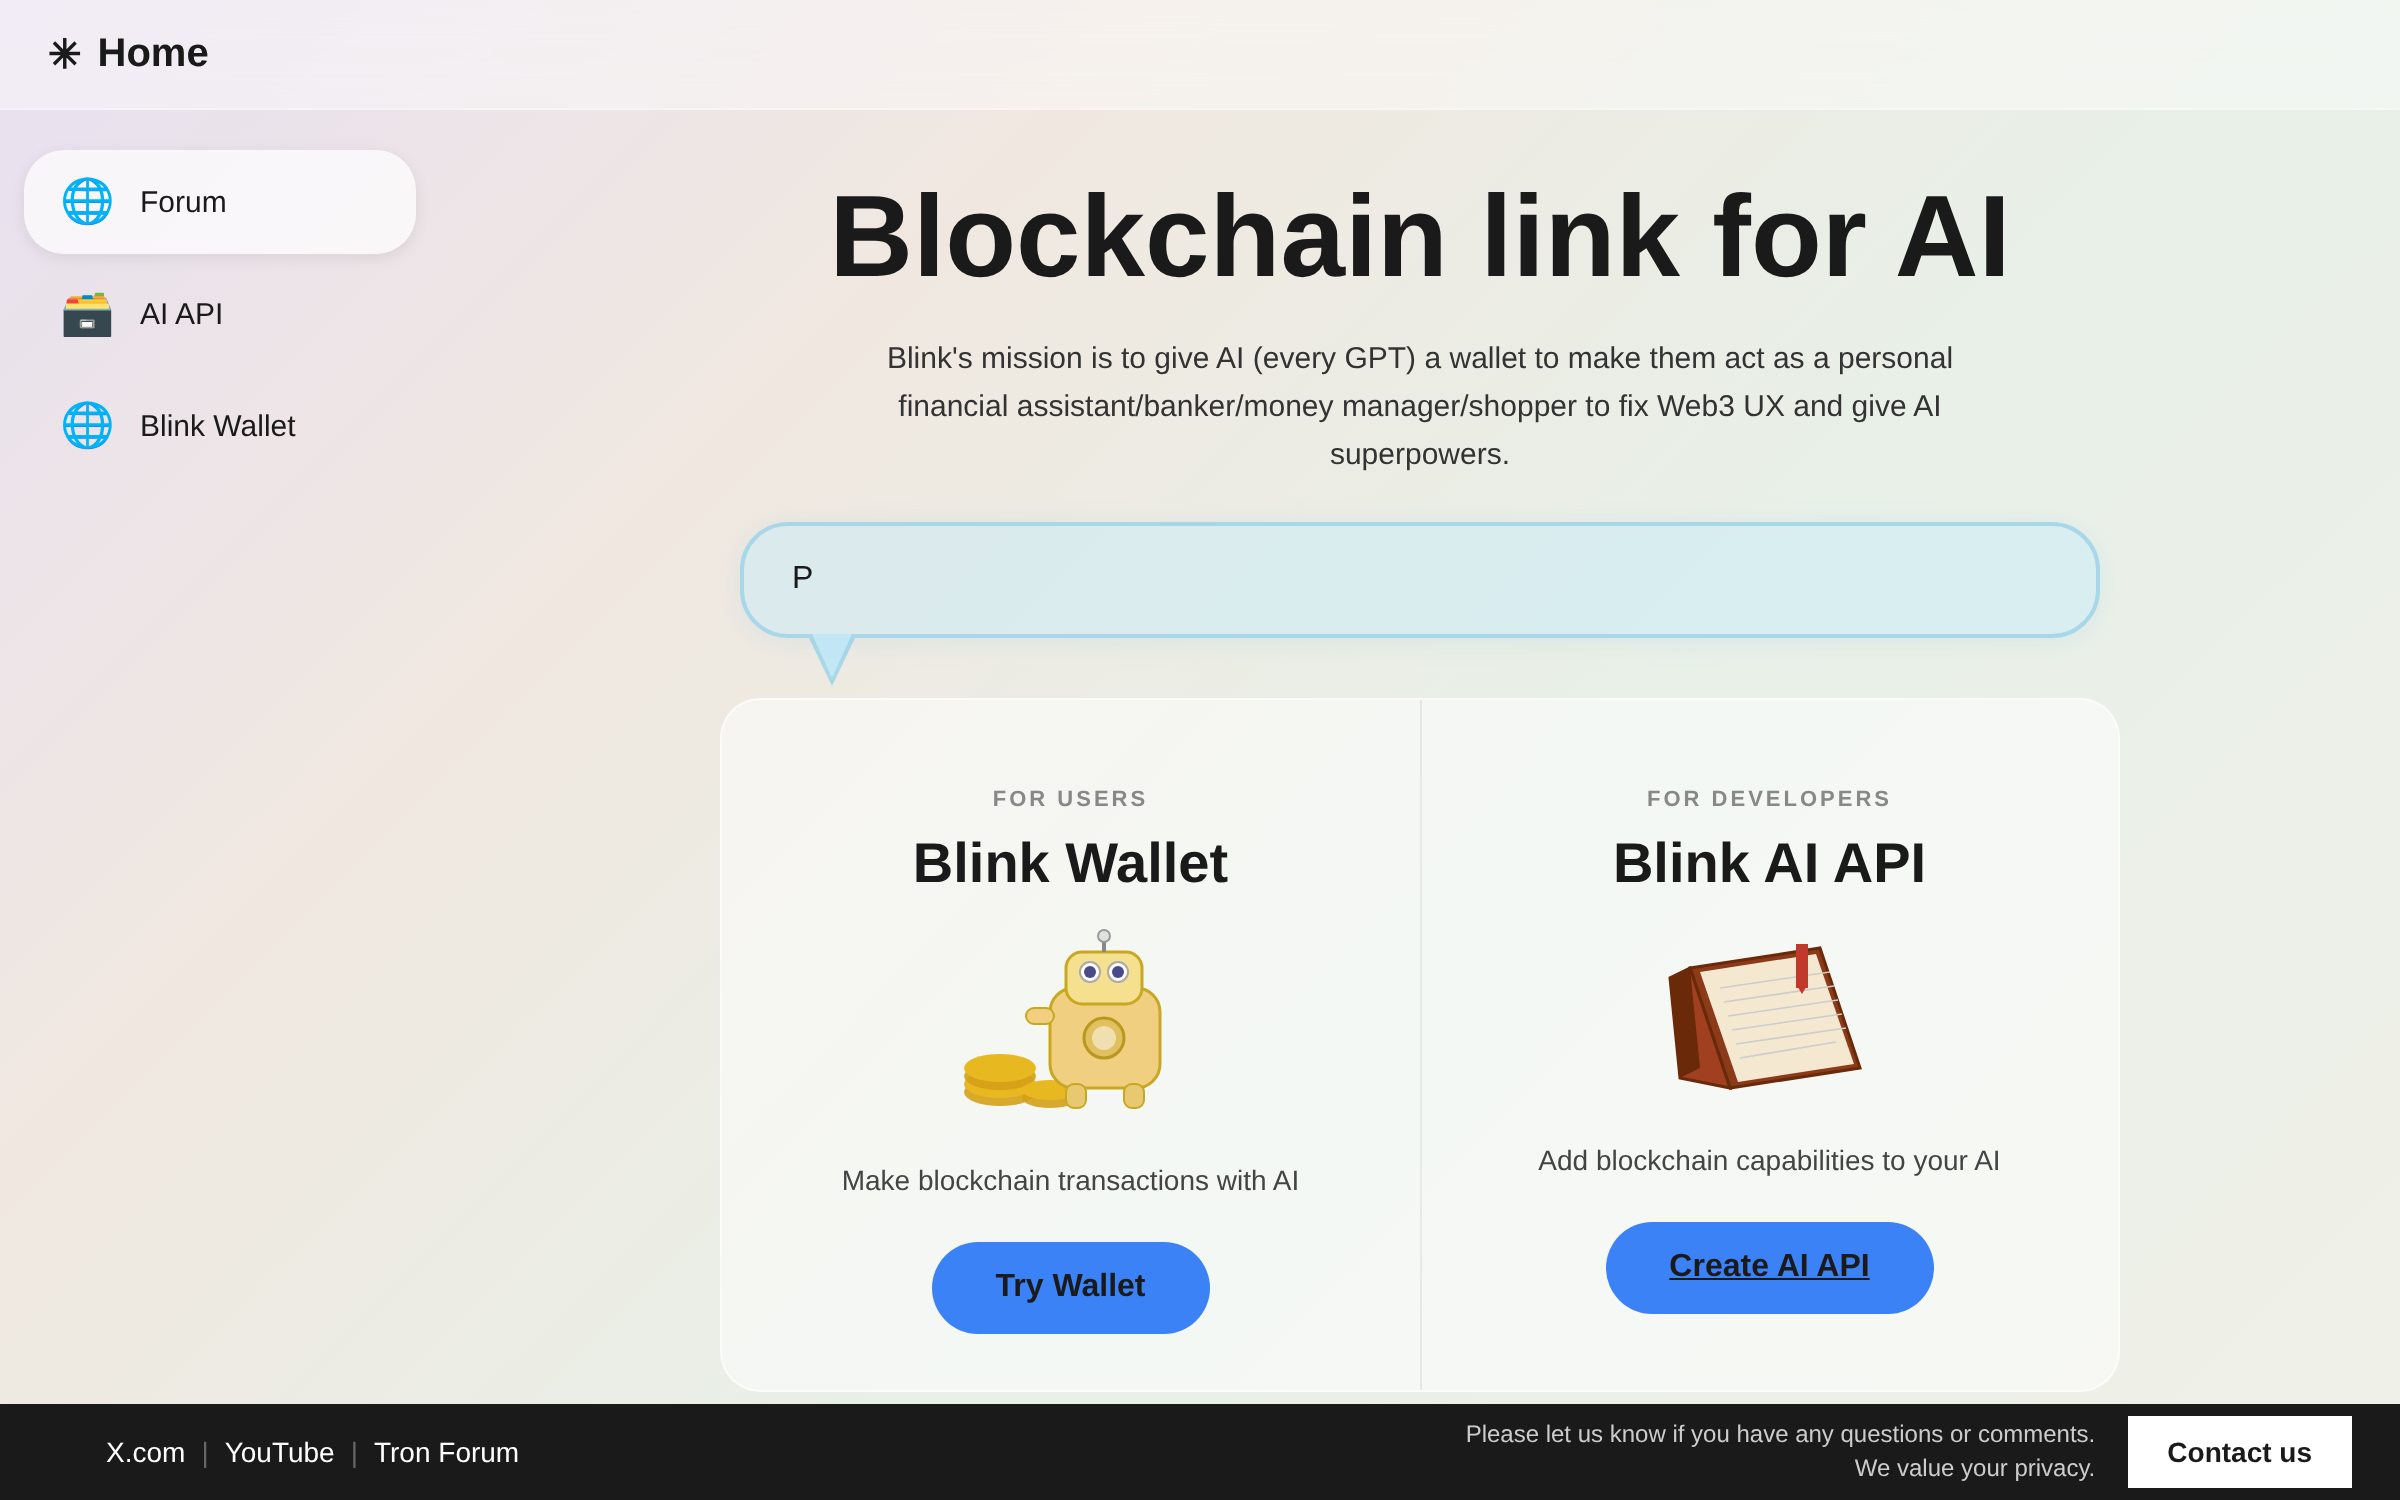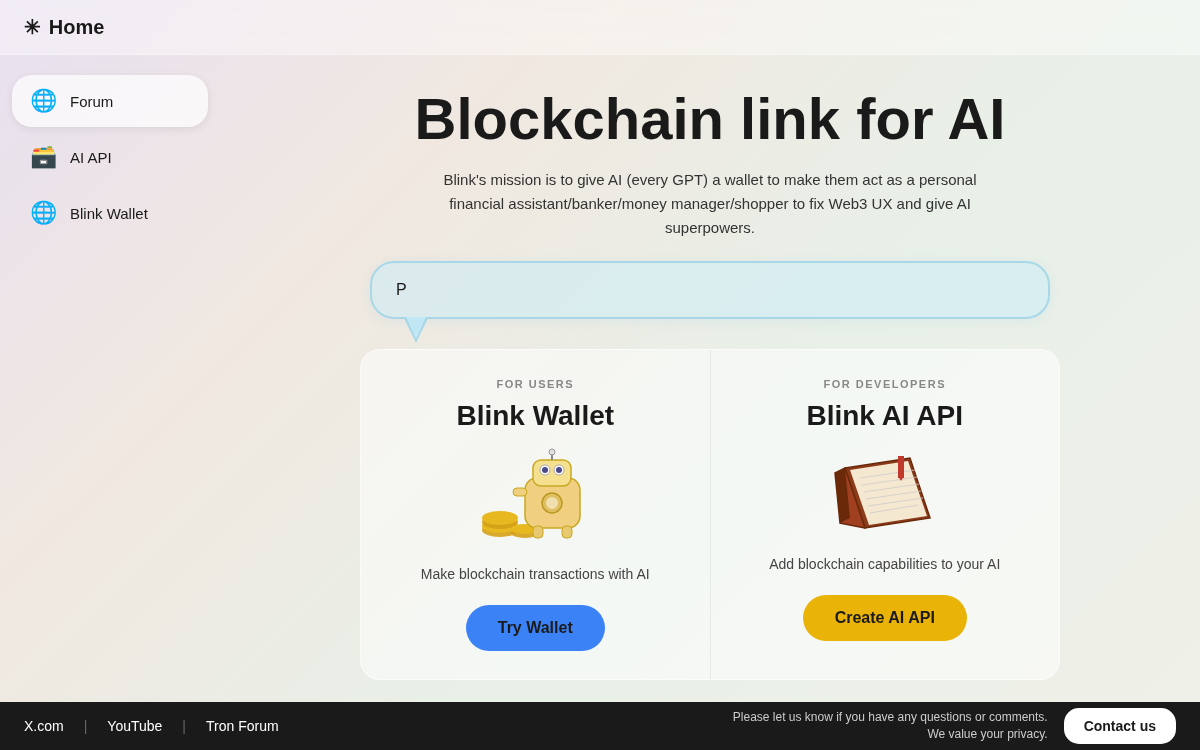--- a/index.html
+++ b/index.html
@@ -176,6 +176,7 @@
       color: #888;
       text-transform: uppercase;
       margin-bottom: 10px;
+      margin-top: 16px;
     }
     .card-title {
       font-size: 28px;

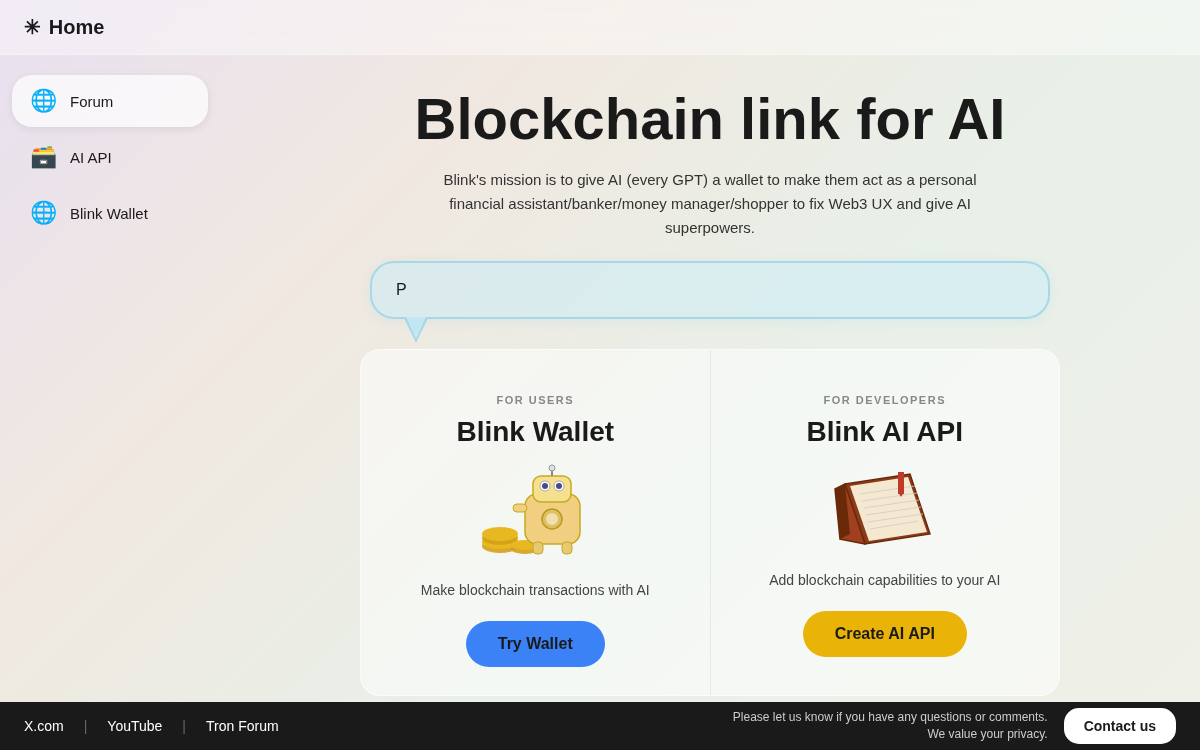--- a/index.html
+++ b/index.html
@@ -211,8 +211,9 @@
       color: #1a1a1a;
     }
     .btn-api {
-      background: #eab308;
-      color: #1a1a1a;
+      background: #3b82f6;
+      color: #1a1a1a;
+      text-decoration: underline;
     }
 
     

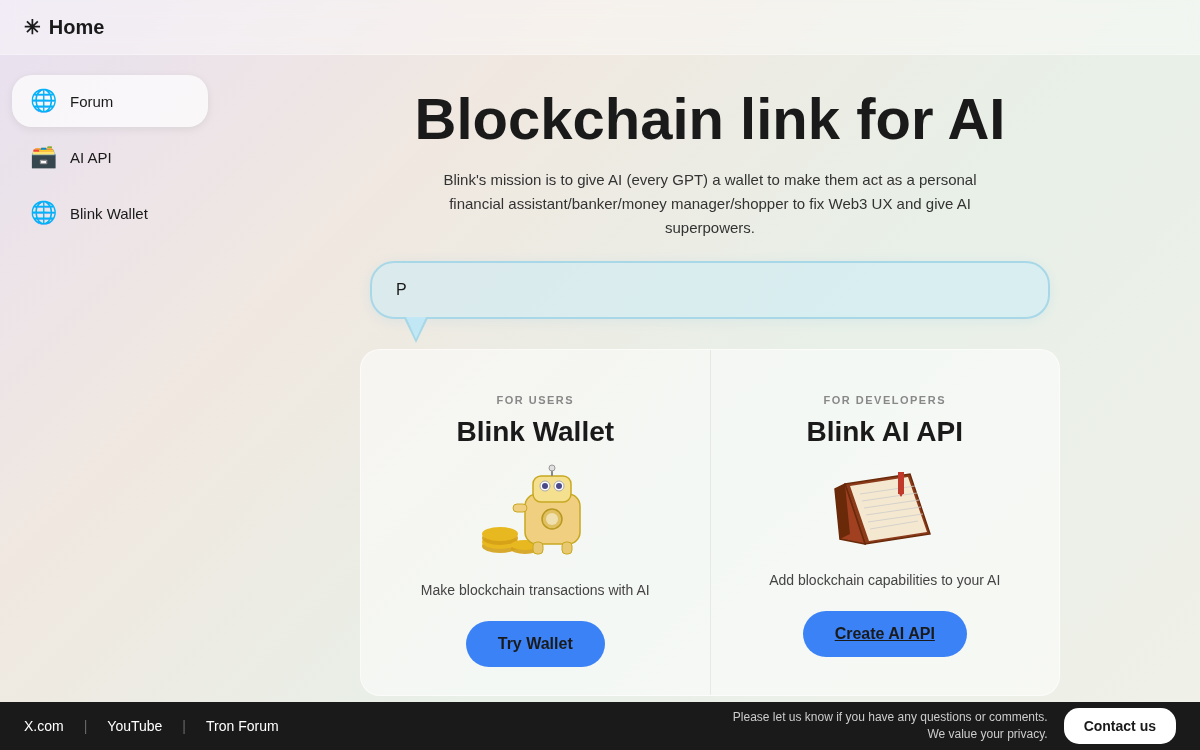--- a/index.html
+++ b/index.html
@@ -247,9 +247,10 @@
     .footer-links {
       display: flex;
       align-items: flex-start;
-      gap: 12px;
+      gap: 0;
       font-size: 14px;
       color: #fff;
+      margin-left: 29px;
     }
     .footer-link {
       color: #fff;

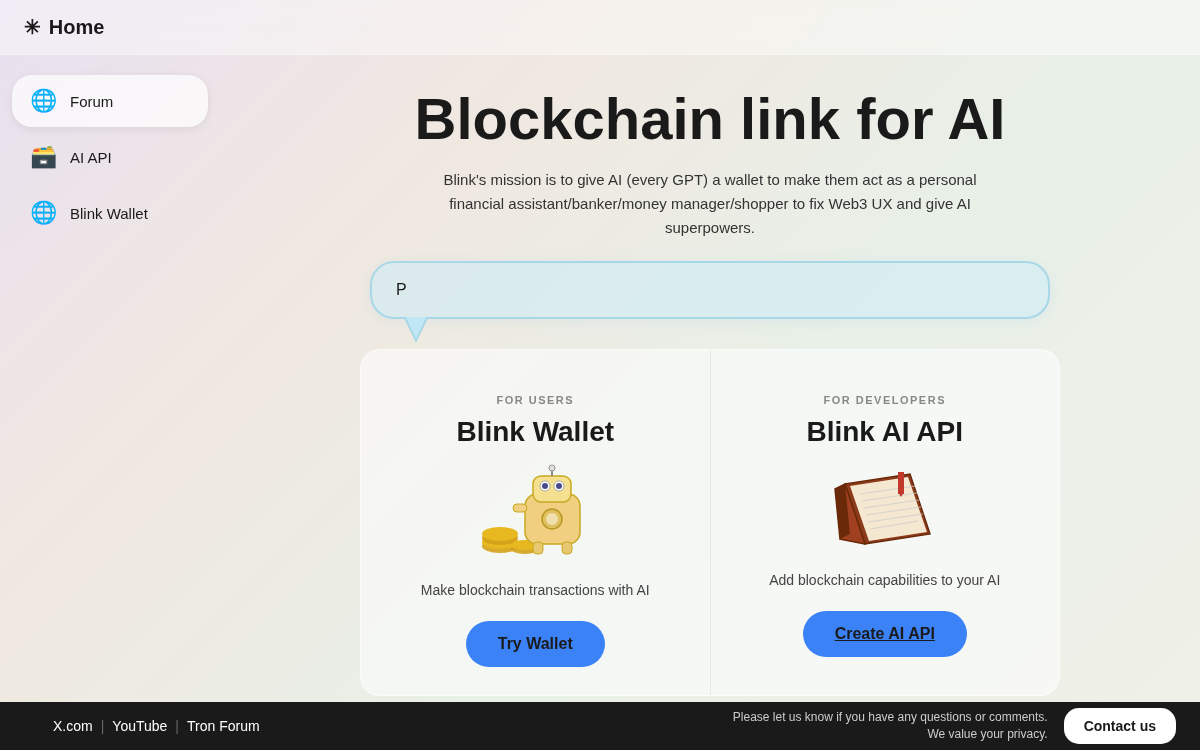--- a/index.html
+++ b/index.html
@@ -277,7 +277,7 @@
       color: #1a1a1a;
       border: none;
       padding: 10px 20px;
-      border-radius: 15px;
+      border-radius: 0;
       font-size: 14px;
       font-weight: 600;
       cursor: pointer;

